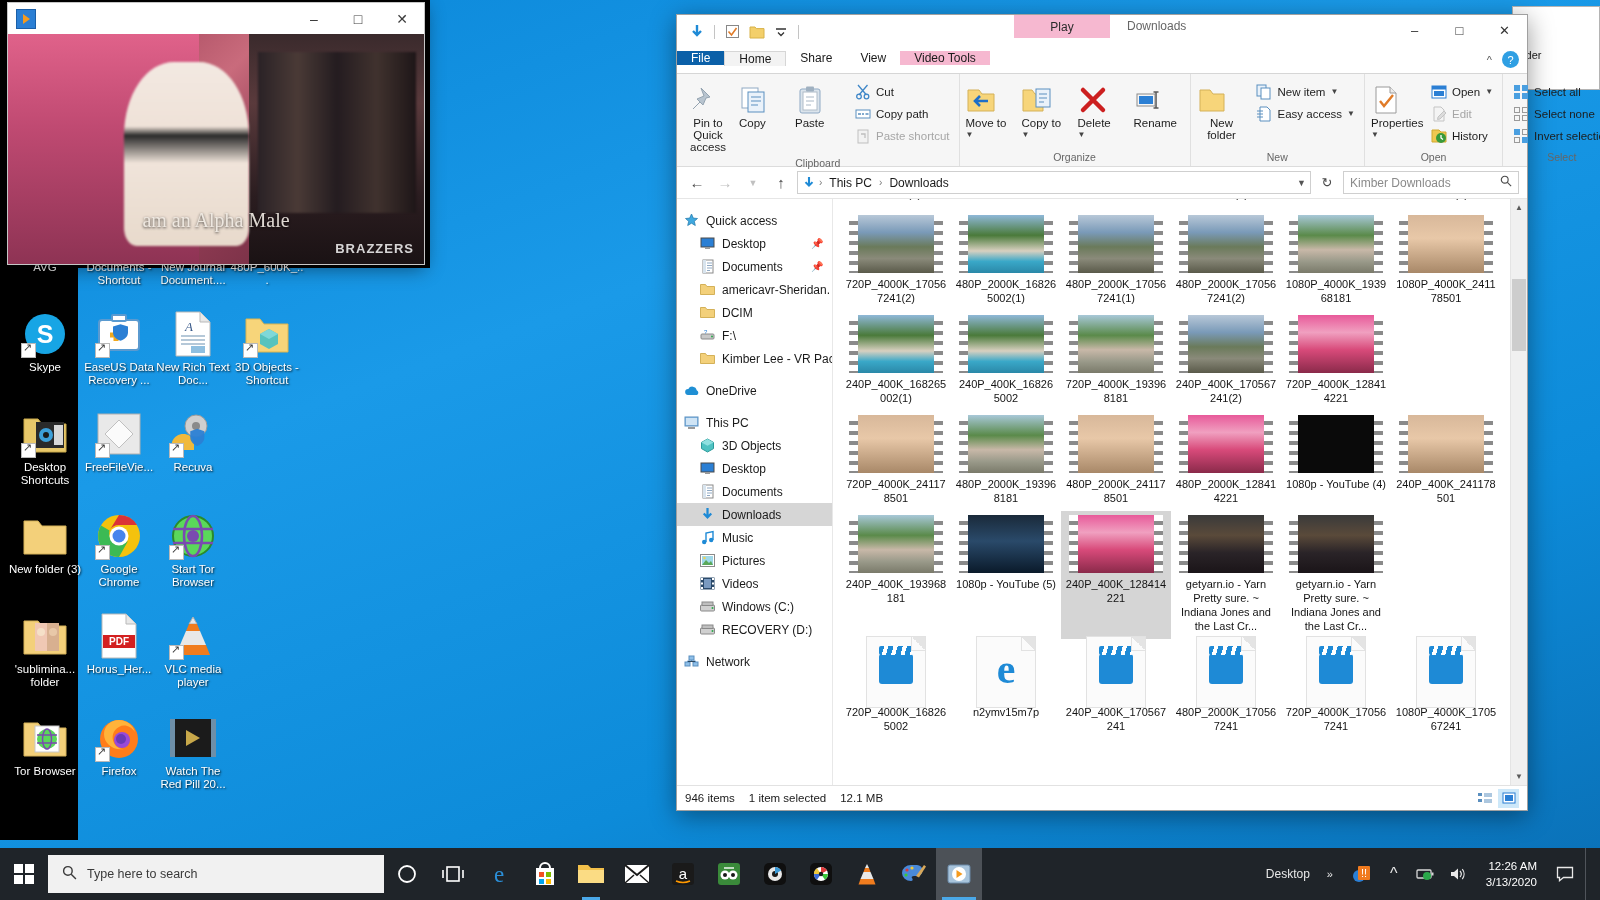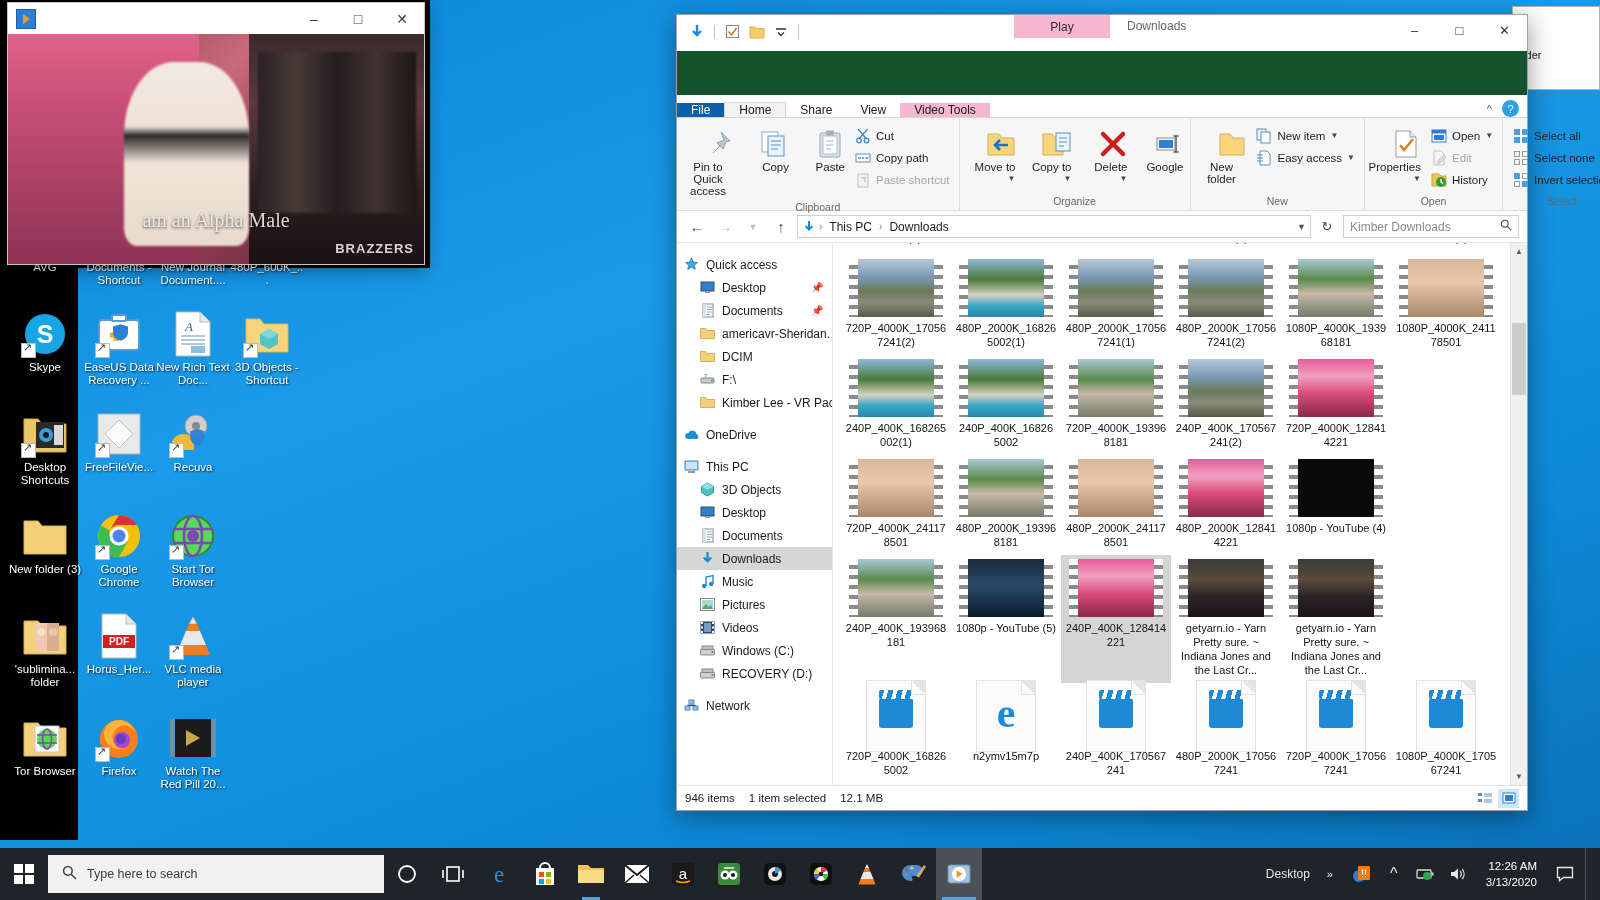--- a/index.html
+++ b/index.html
@@ -131,8 +131,8 @@
   #win-ctrls div { width:45px;height:31px;display:flex;align-items:center;justify-content:center;font-size:13px;color:#333; }
 
   #exp-tabs {
-    height:23px; display:flex; align-items:flex-end;
-    border-bottom:1px solid #d6d6d6; background:#fff; position:relative;margin-top:44px;
+    height:23px; display:flex; align-items:flex-start;
+    border-bottom:1px solid #d6d6d6; background:#fff; position:relative;
   }
   .tabitem {
     padding:0 14px; font-size:12px; display:flex;align-items:center;

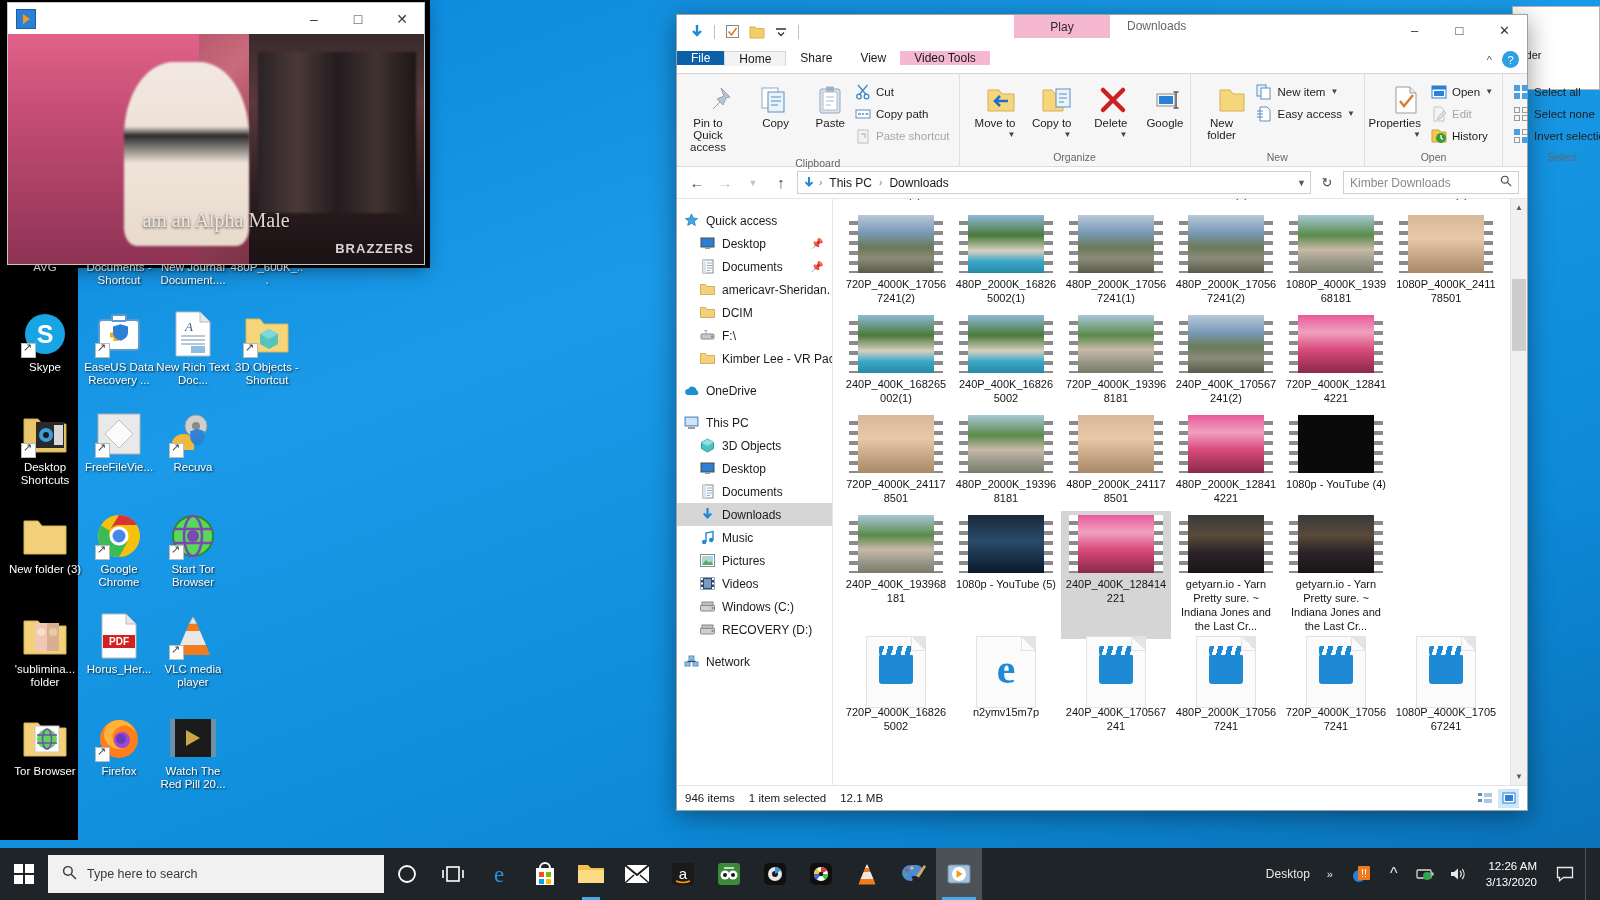--- a/index.html
+++ b/index.html
@@ -157,7 +157,7 @@
   .rgroup-body { flex:1; display:flex; align-items:flex-start; padding-top:5px; gap:2px; }
   .rgroup-name { text-align:center; font-size:10.5px; color:#666; padding-bottom:3px; }
   .bigbtn {
-    width:54px; display:flex;flex-direction:column;align-items:flex-end;
+    width:54px; display:flex;flex-direction:column;align-items:flex-start;
     text-align:center; line-height:12px; padding:4px 2px; cursor:default;
   }
   .bigbtn .ic { height:34px; display:flex;align-items:center;justify-content:center; }

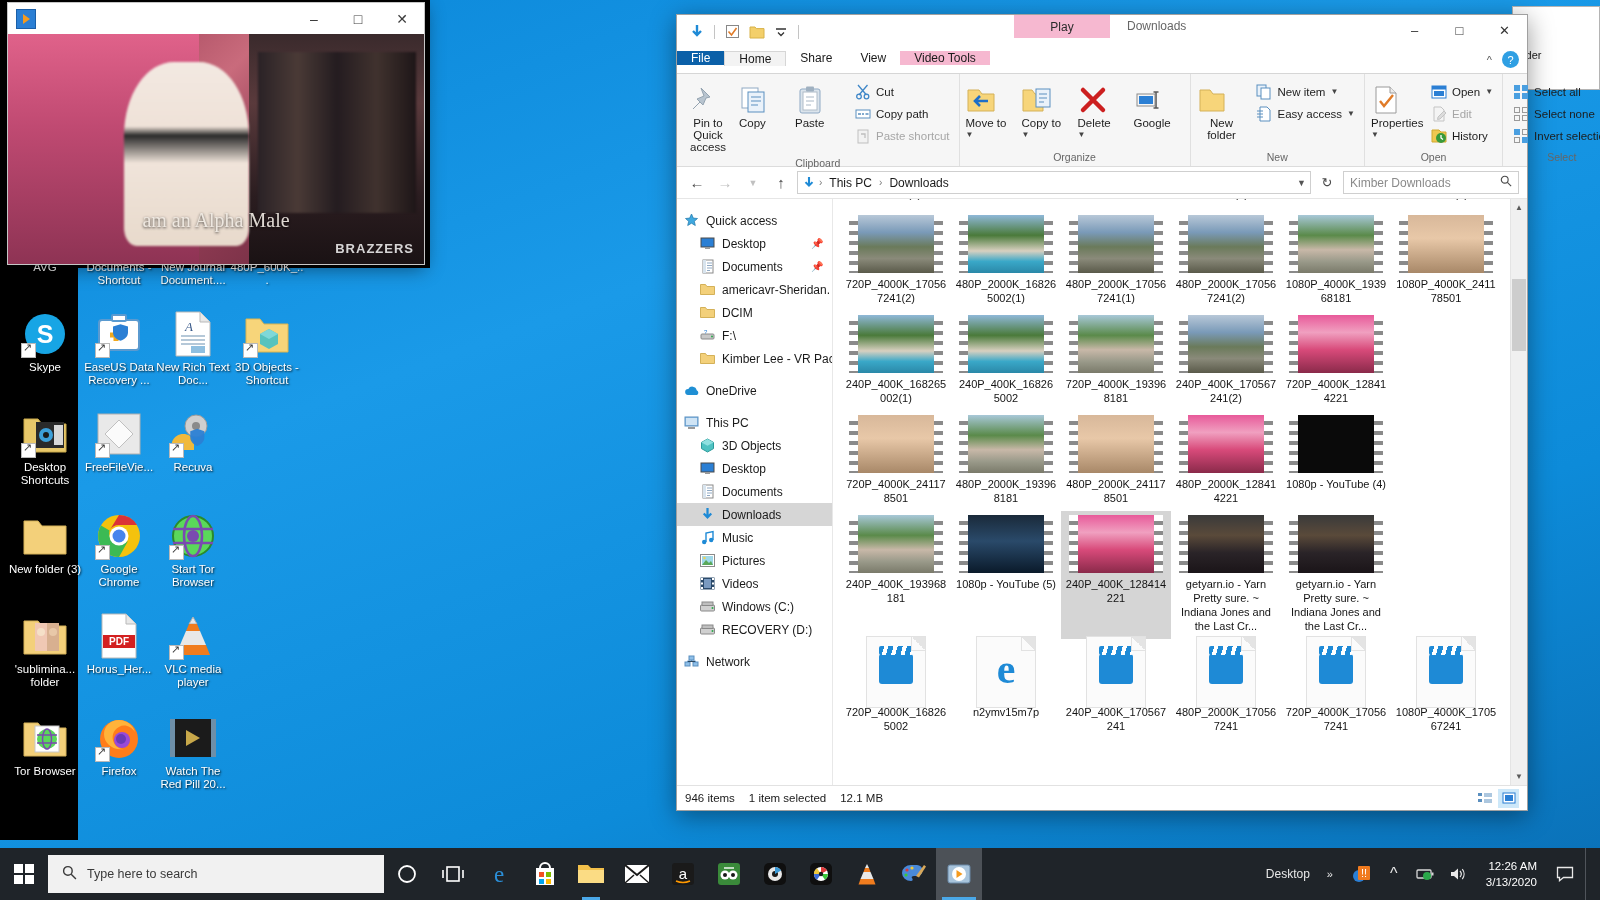--- a/index.html
+++ b/index.html
@@ -716,7 +716,7 @@
                 <rect x="3" y="9" width="18" height="12" fill="none" stroke="#8a8a8a"></rect>
               </svg>
             </div>
-            <div>Google</div>
+            <div>Rename</div>
           </div>
         </div>
         <div class="rgroup-name">Organize</div>

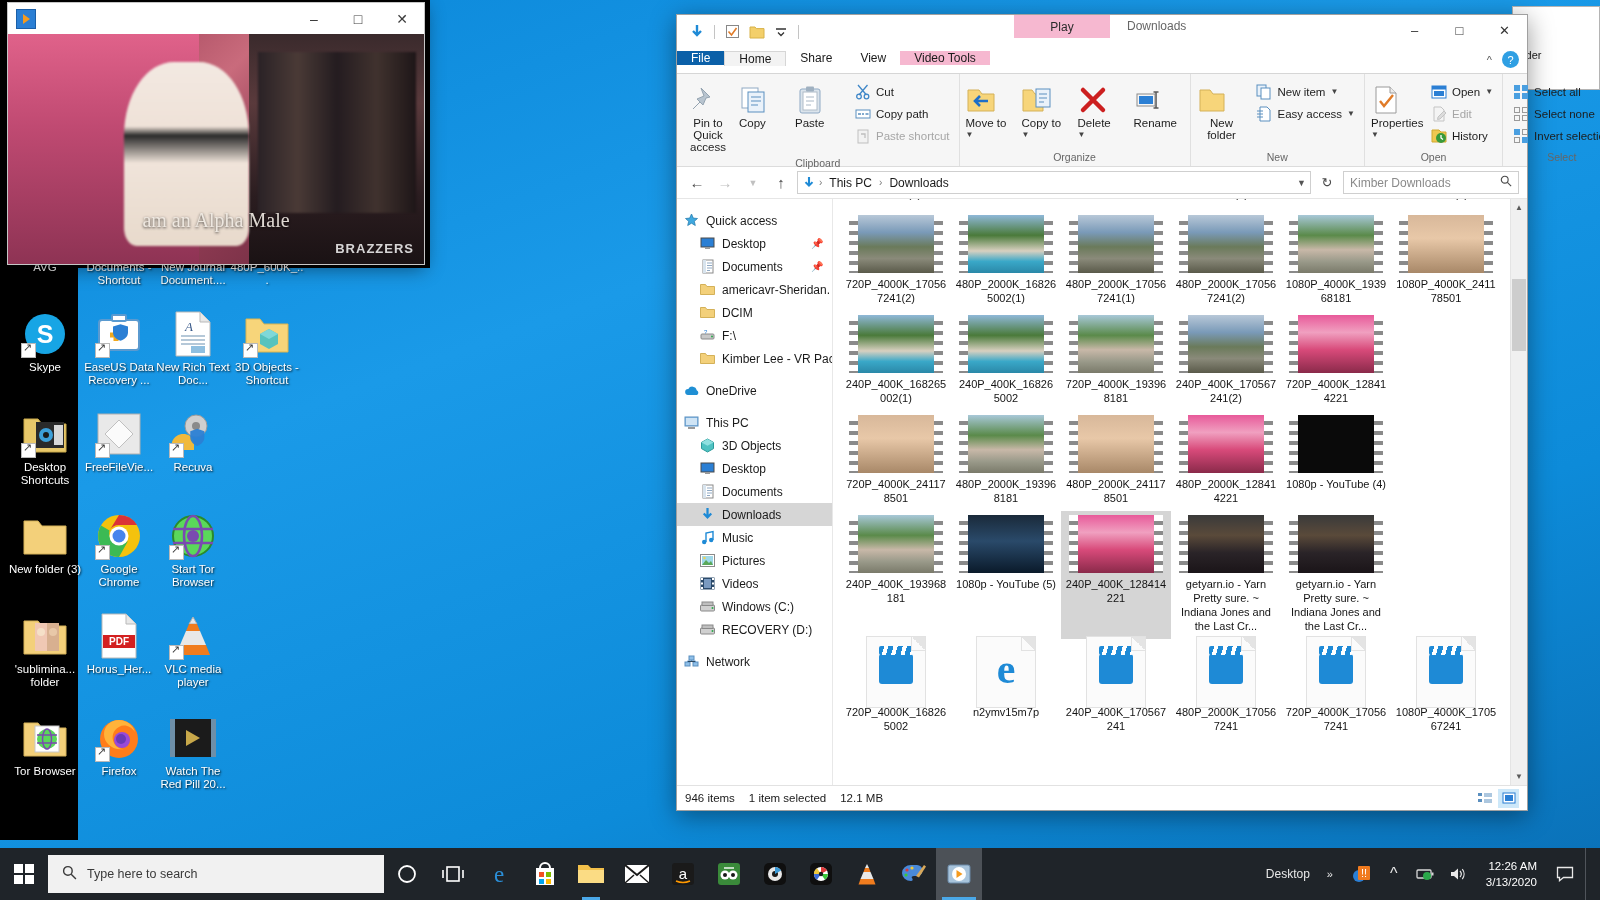--- a/index.html
+++ b/index.html
@@ -1232,6 +1232,16 @@
               </div>
               <div class="fname clip">1080p - YouTube (4)</div>
             </div>
+            <div class="fileitem">
+              <div class="thumb">
+                <div class="filmstrip">
+                  <div class="shot" style="background:linear-gradient(180deg,#d8b89a 0%,#e8c8a8 40%,#c8a888 70%,#a88868 100%)"></div>
+                  <div class="sprockets-l"></div>
+                  <div class="sprockets-r"></div>
+                </div>
+              </div>
+              <div class="fname clip">240P_400K_241178501</div>
+            </div>
           </div>
           <div class="filerow">
             <div class="fileitem">

